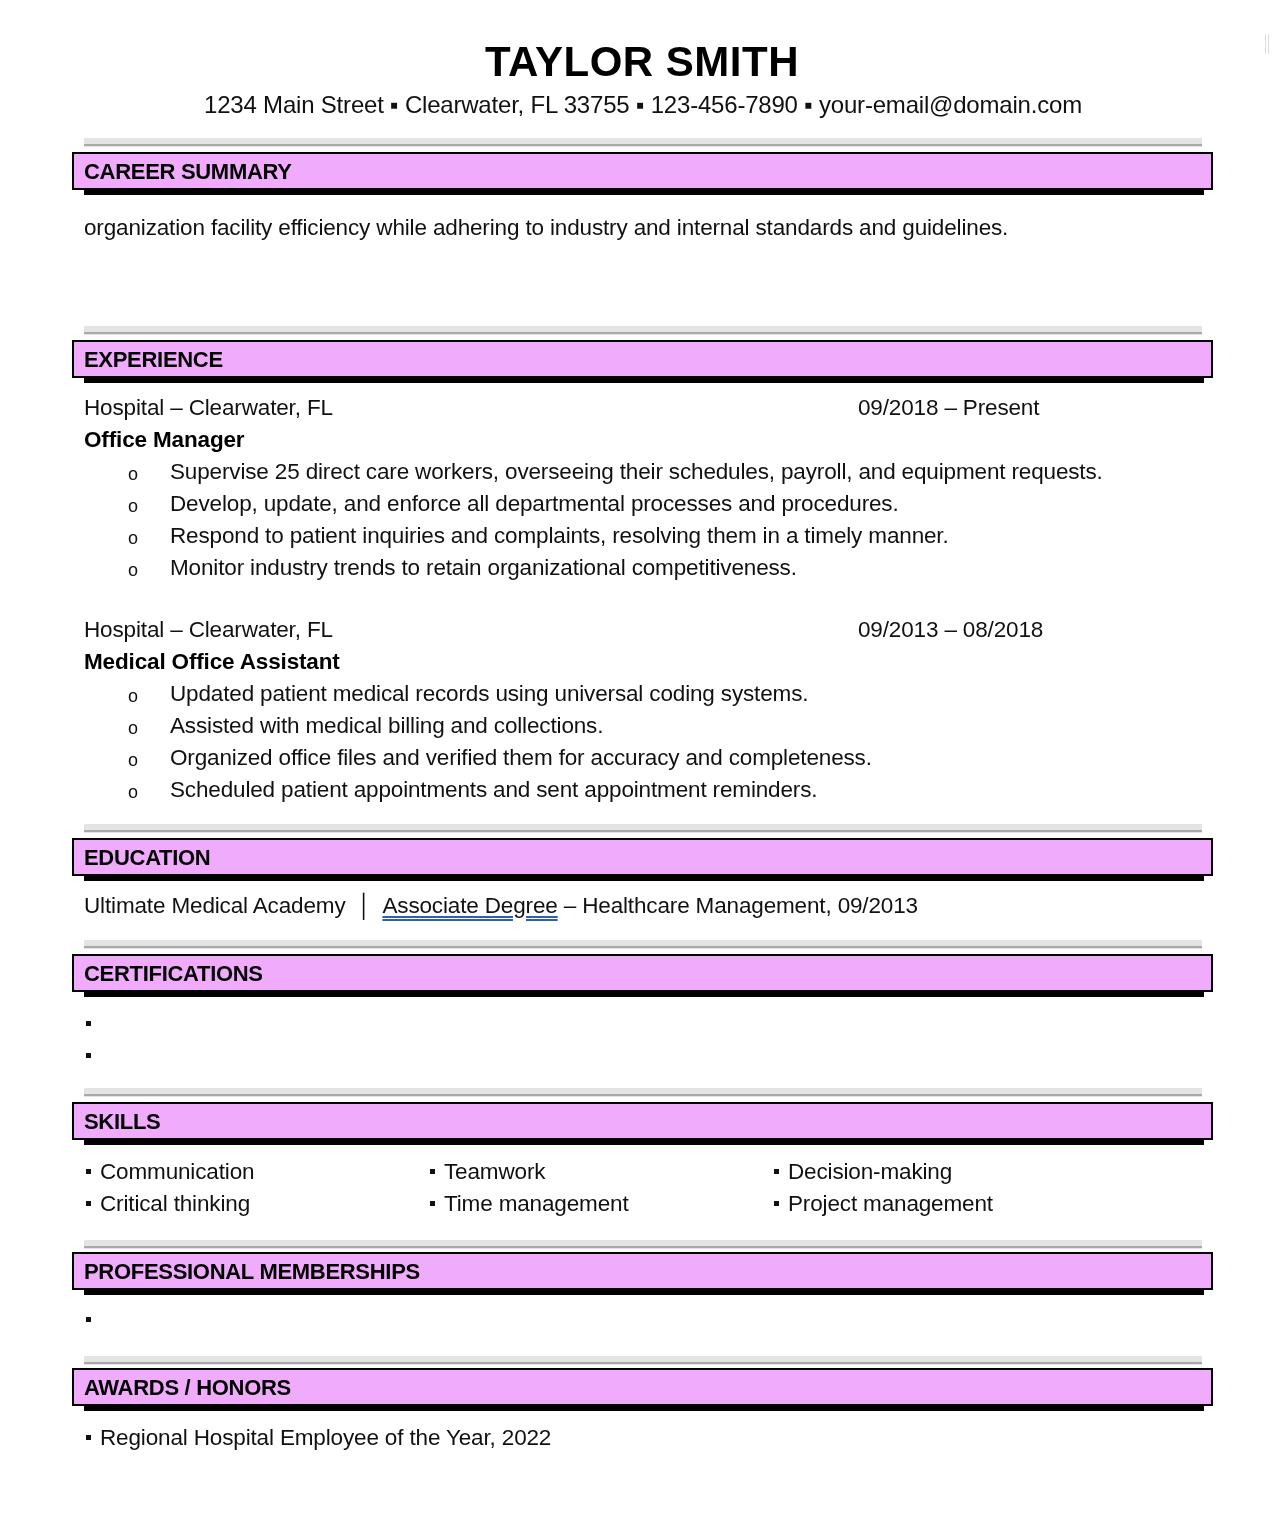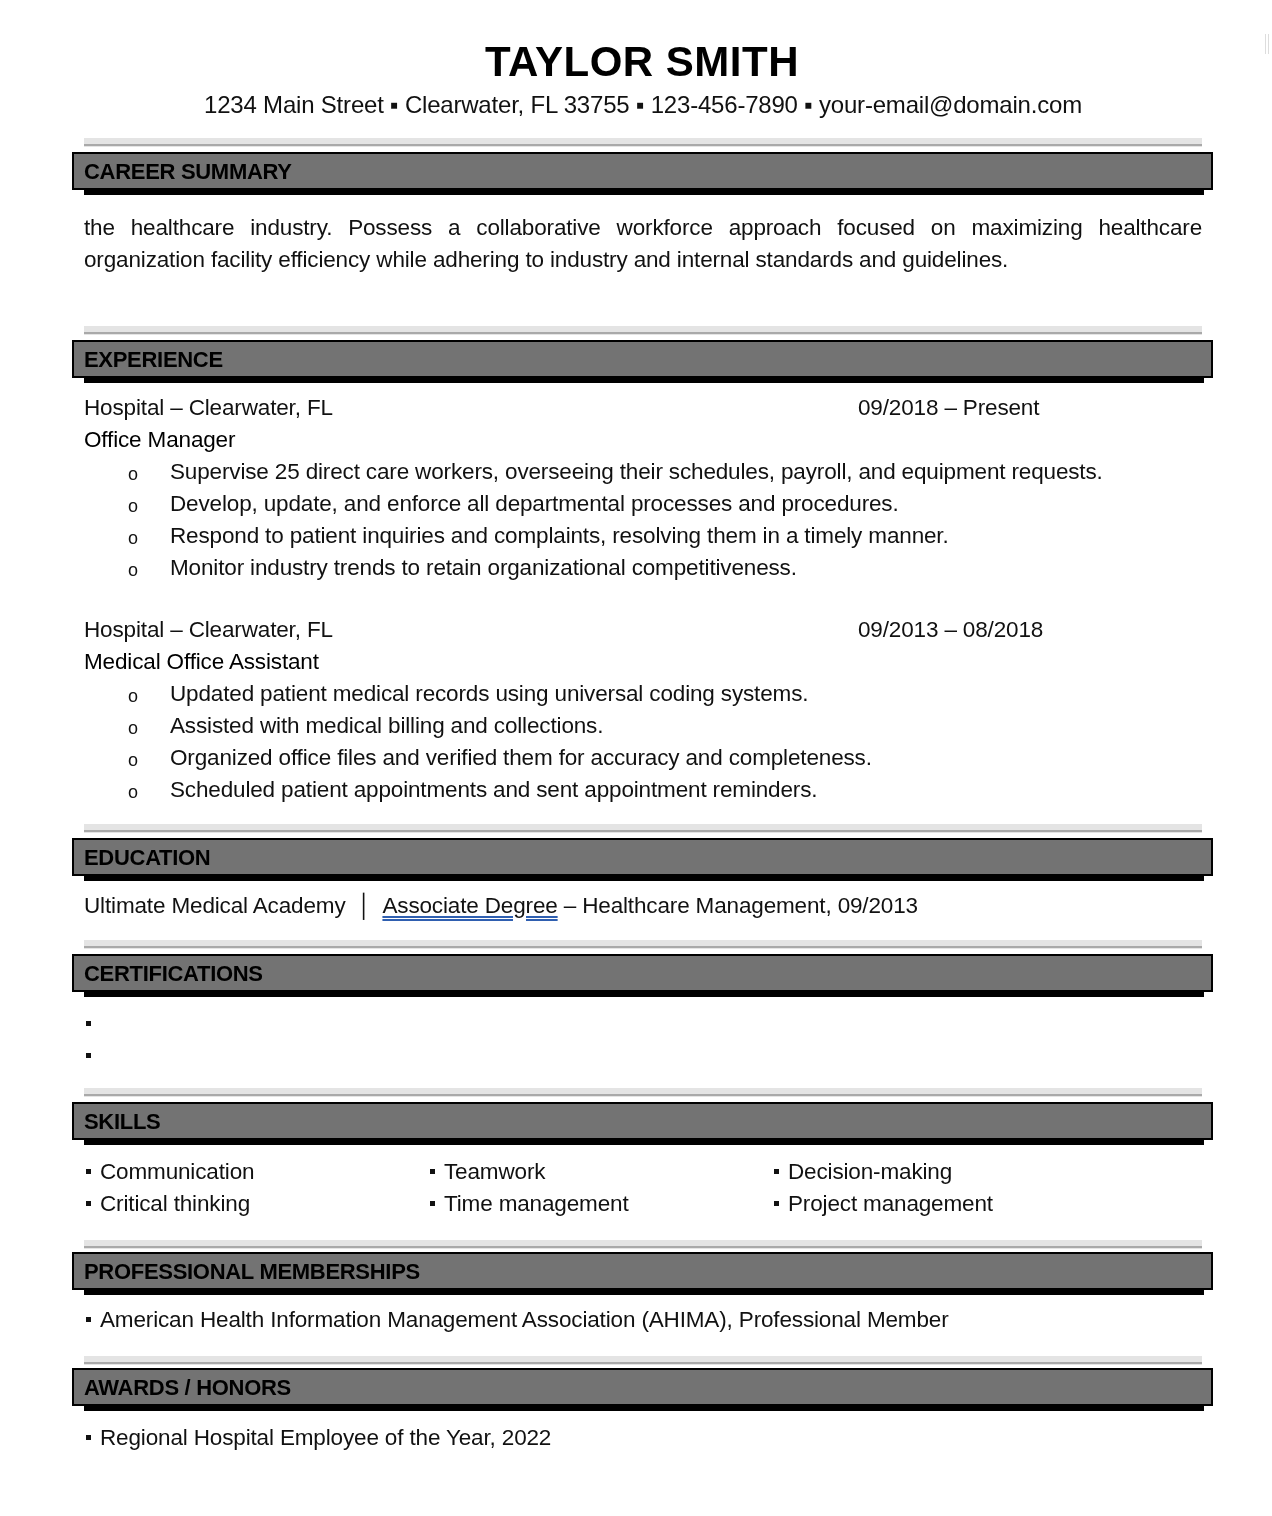--- a/index.html
+++ b/index.html
@@ -12,7 +12,7 @@
              letter-spacing: -0.2px; }
   .stripe { position: absolute; left: 84px; width: 1118px; height: 9px; background: #e4e4e4; }
   .stripe::after { content: ""; position: absolute; left: 0; right: 0; bottom: 1px; height: 2px; background: #a9a9a9; }
-  .sec-box { position: absolute; left: 72px; width: 1137px; height: 34px; border: 2px solid #000; background: #737373; }
+  .sec-box { position: absolute; left: 72px; width: 1137px; height: 34px; border: 2px solid #000; background: #f0abfc; }
   .sec-bar { position: absolute; left: 84px; width: 1120px; height: 7px; background: #000; }
   .sec-title { position: absolute; left: 10px; top: 4px; font-size: 22px; font-weight: bold; letter-spacing: -0.3px;
                color: #000; line-height: 28px; }

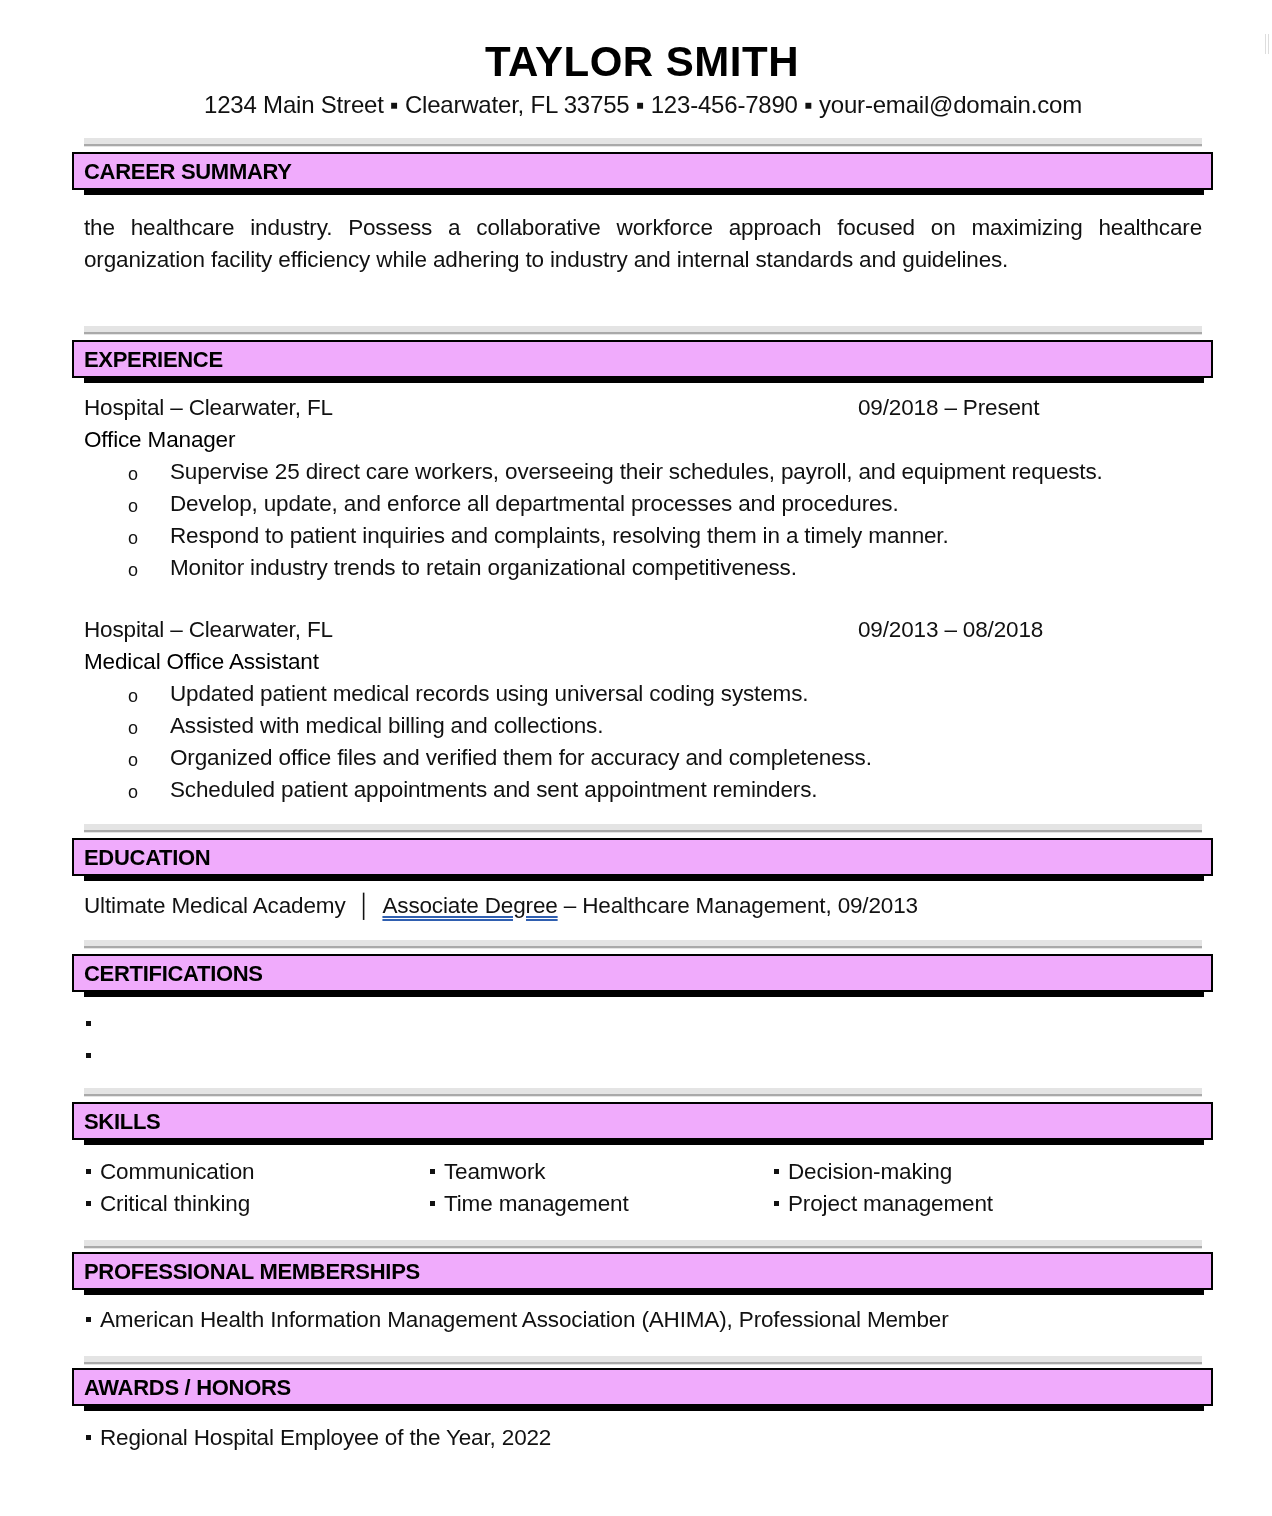--- a/index.html
+++ b/index.html
@@ -46,7 +46,6 @@
     <span class="sec-title">CAREER SUMMARY</span>
   </div>
   <div class="summary body-text">
-    <span class="line">the healthcare industry. Possess a collaborative workforce approach focused on maximizing healthcare</span>
     <span class="line last">organization facility efficiency while adhering to industry and internal standards and guidelines.</span>
   </div>
 </div>

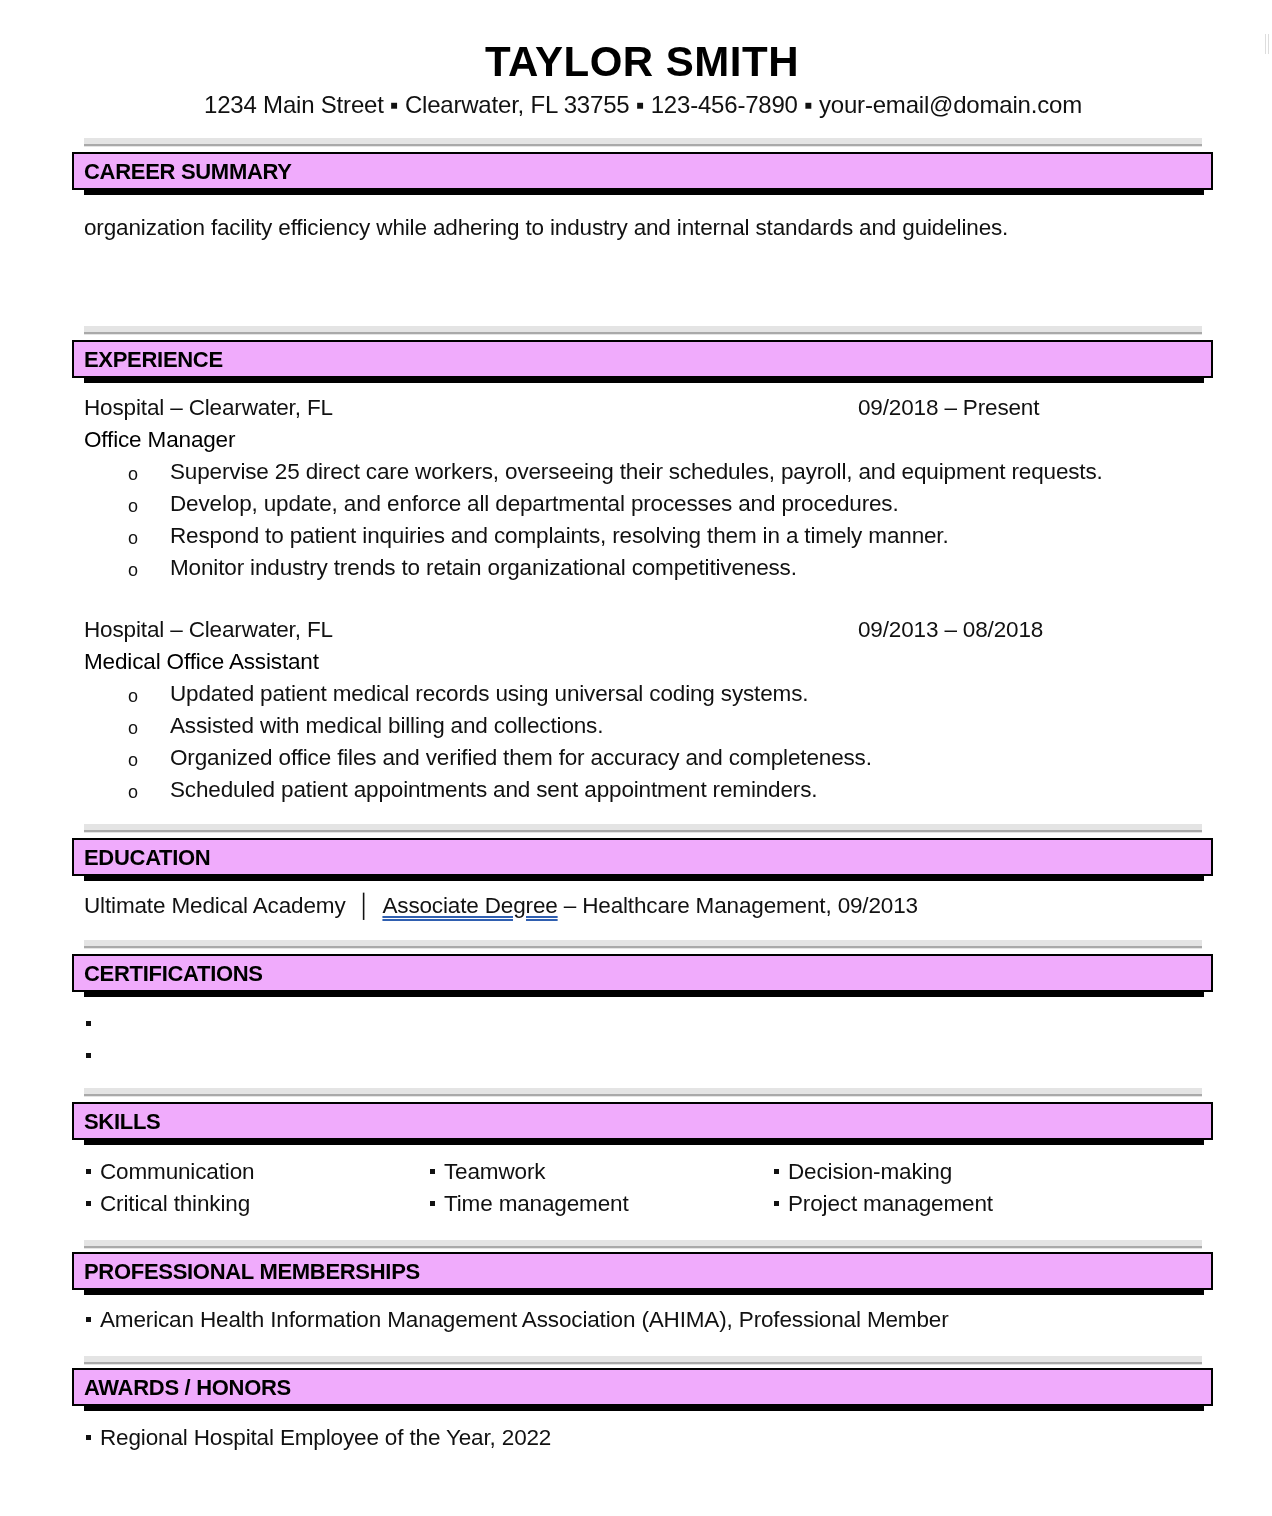--- a/index.html
+++ b/index.html
@@ -21,7 +21,7 @@
              text-align-last: left; }
   .summary .line { display: block; text-align: justify; text-align-last: justify; }
   .summary .line.last { text-align-last: left; }
-  .bold { font-weight: normal; color: #000; }
+  .bold { font-weight: bold; color: #000; }
   .bullet-o { position: absolute; left: 128px; font-size: 18px; }
   .bullet-text { position: absolute; left: 170px; }
   .sq { display: inline-block; width: 5px; height: 5px; background: #111; vertical-align: middle; margin-right: 9px;

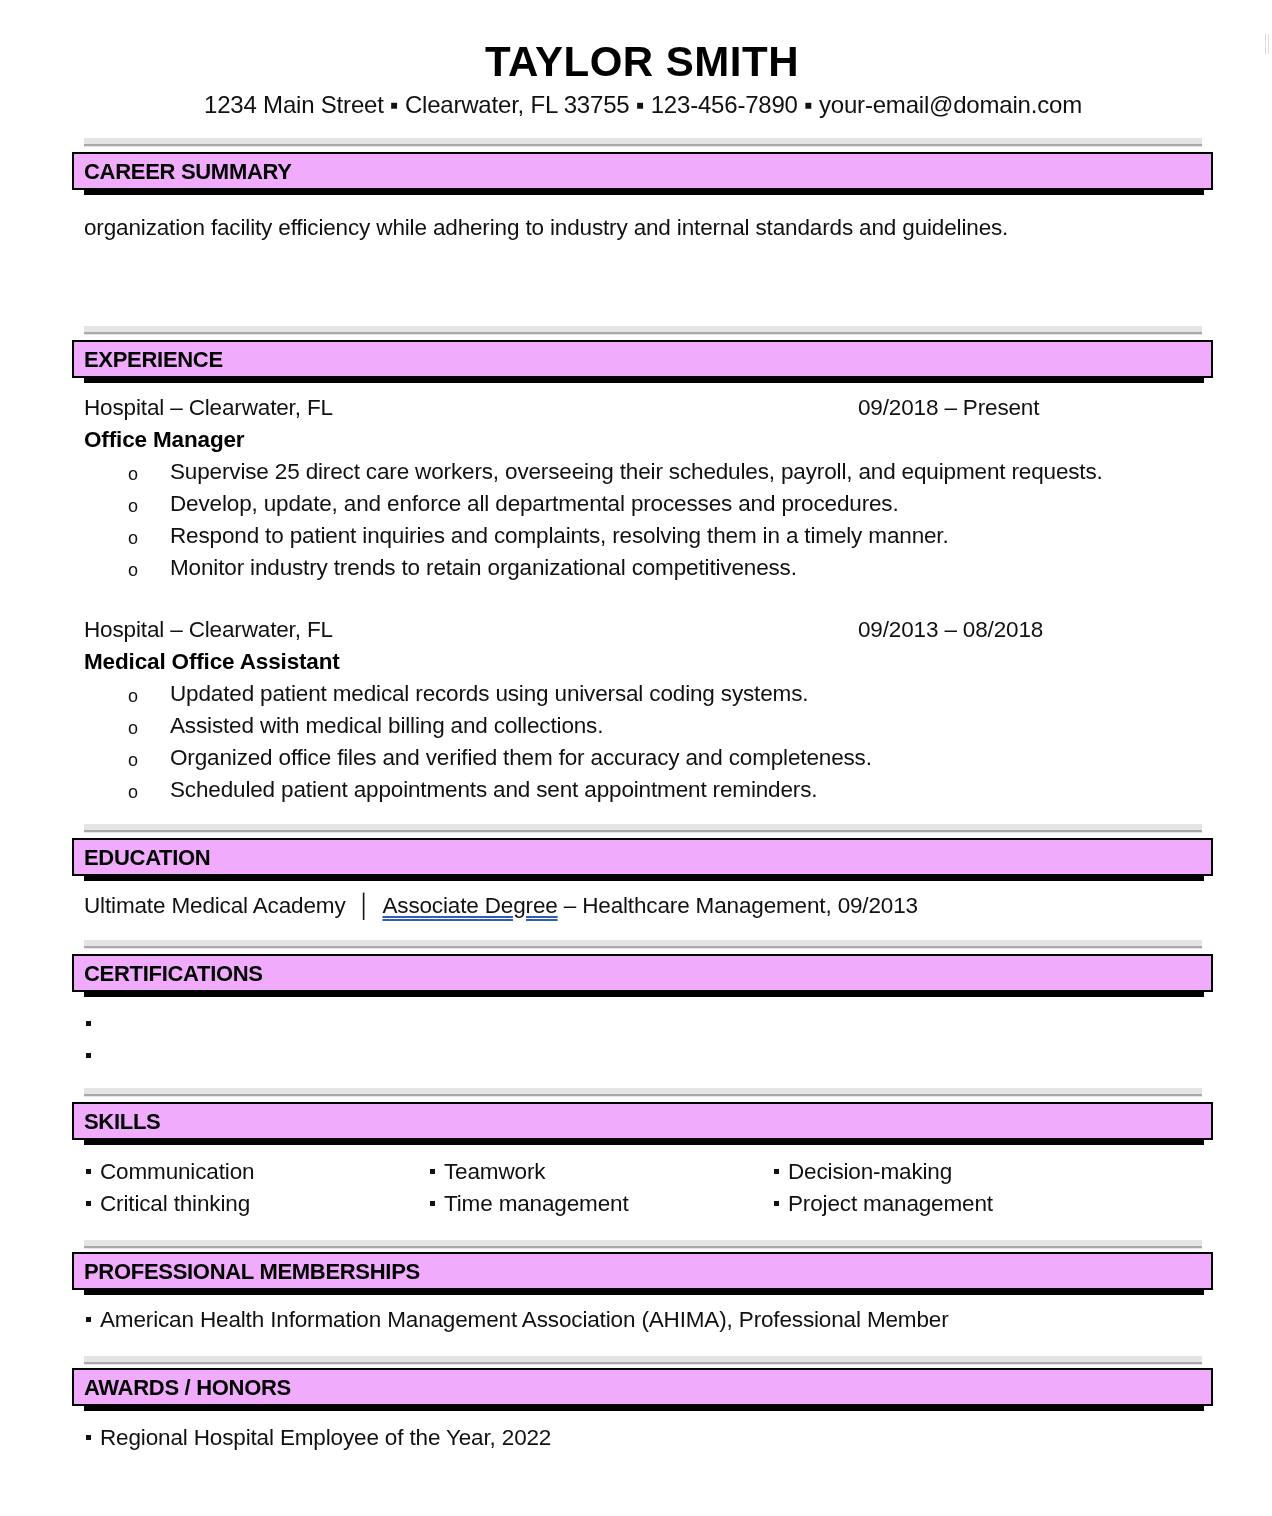--- a/index.html
+++ b/index.html
@@ -148,7 +148,7 @@
     <span class="sec-title">PROFESSIONAL MEMBERSHIPS</span>
   </div>
   <div class="abs body-text" style="left:86px;top:1304px">
-    <span class="sq"></span><span>American Health Information Management Association (AHIMA), Professional Member</span>
+    <span class="sq"></span>
   </div>
 </div>
 

